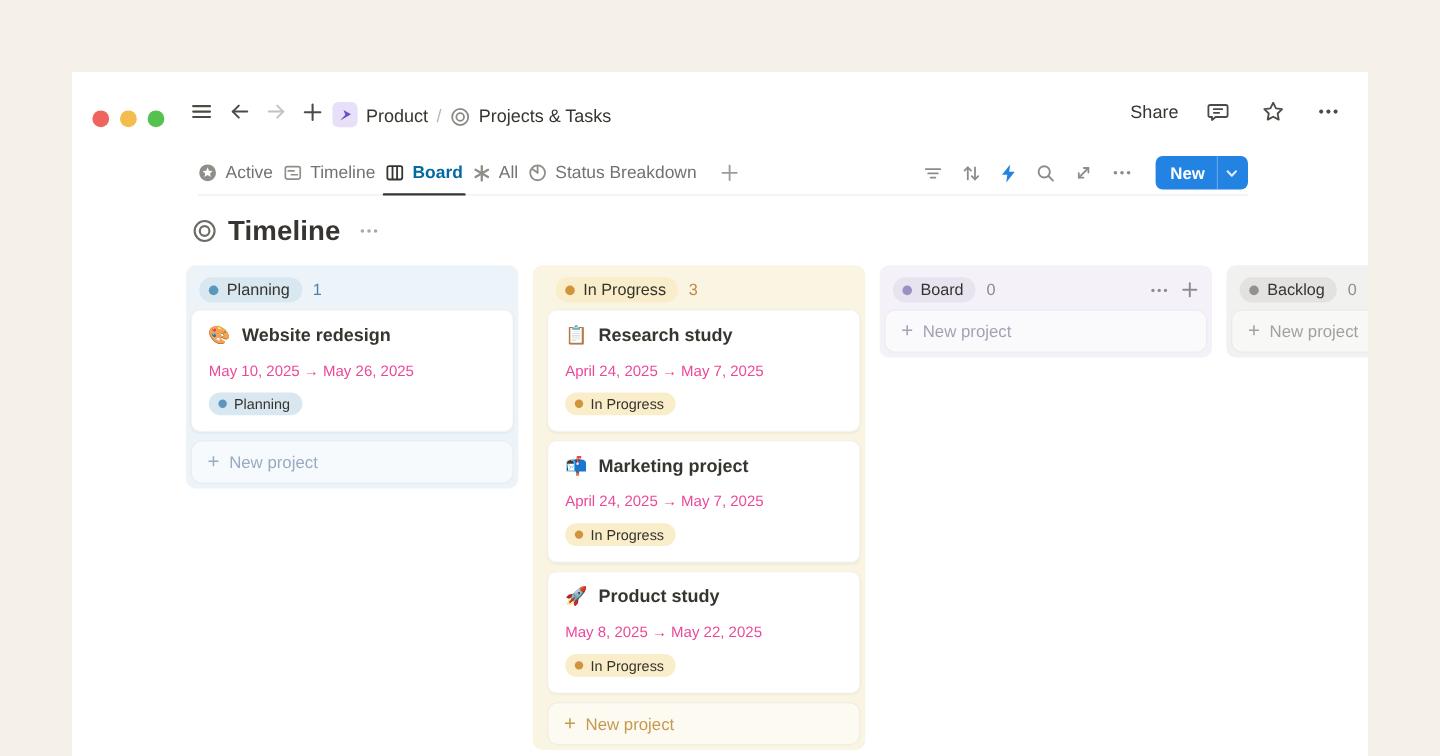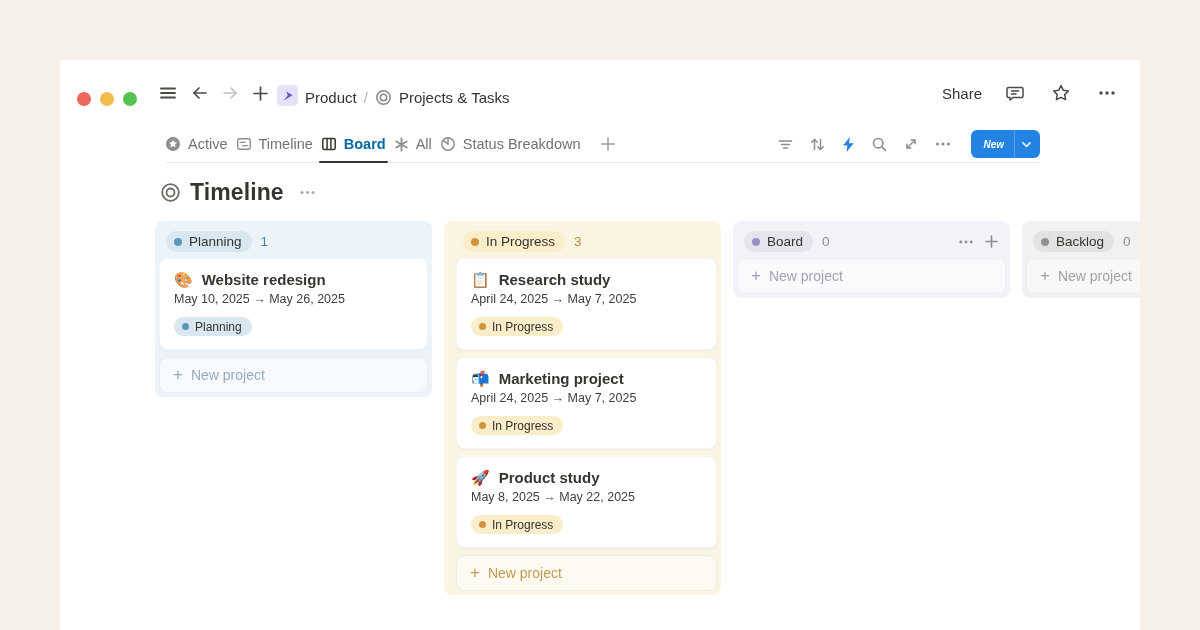--- a/index.html
+++ b/index.html
@@ -36,7 +36,7 @@
   .va-icon { display:inline-flex; align-items:center; justify-content:center; }
   .va-icon.bolt { color:#2383e2; }
   .new-btn { display:flex; align-items:stretch; height:28px; border-radius:6px; overflow:hidden; color:#fff; margin-left:4px; }
-  .new-btn .nb-main { display:flex; align-items:center; padding:0 10px 0 12px; font-size:10px; font-weight:700;font-style:italic; }
+  .new-btn .nb-main { display:flex; align-items:center; padding:0 10px 0 12px; font-size:14px; font-weight:700; }
   .new-btn .nb-drop { display:flex; align-items:center; padding:0 8px 0 6px; border-left:1px solid rgba(255,255,255,.28); }
 
   

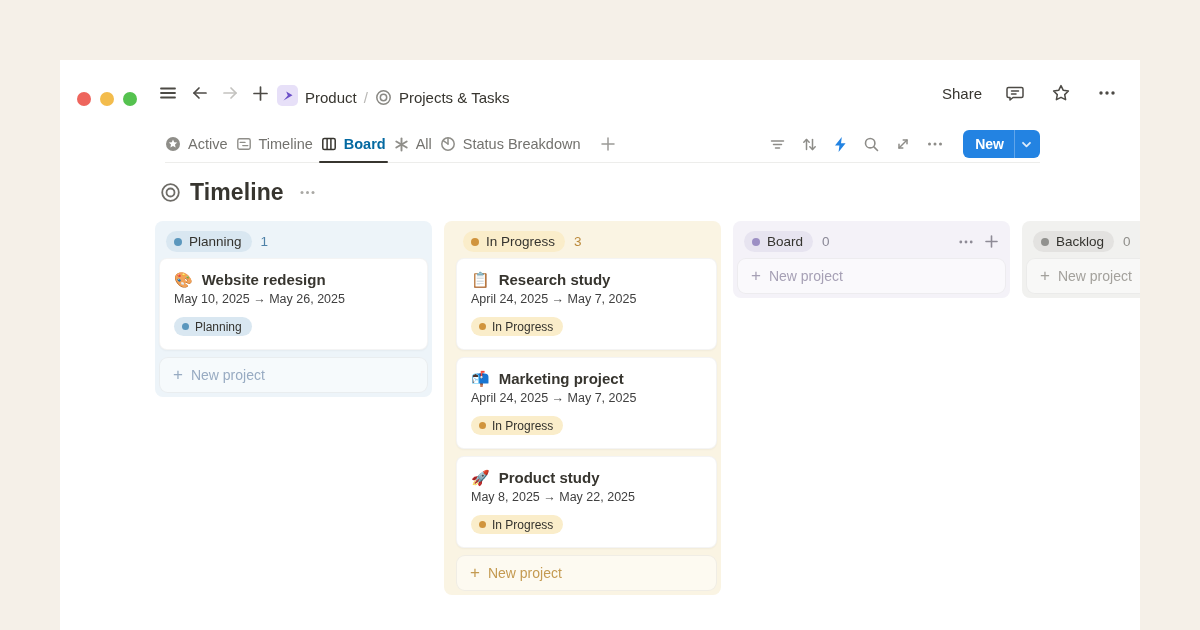--- a/index.html
+++ b/index.html
@@ -56,7 +56,7 @@
   .card { background:#fff; border-radius:8px; border:1px solid rgba(0,0,0,.045); box-shadow:0 1px 2px rgba(15,15,15,.04); padding:12px 14px 13px; margin-bottom:7px; cursor:pointer; }
   .card-title { display:flex; align-items:center; gap:9px; font-size:15px; font-weight:700; color:#37352f; }
   .card-emoji { font-size:15px; line-height:1; }
-  .card-dates { margin-top:4px; font-size:12.5px; color:#404040; }
+  .card-dates { margin-top:14px; font-size:12.5px; color:#ec4899; }
   .badge { display:inline-flex; align-items:center; gap:6px; margin-top:11px; padding:2.5px 10px 2.5px 8px; border-radius:999px; font-size:12px; color:#34332e; }
   .badge .dot { width:7px; height:7px; }
   .new-proj { display:flex; align-items:center; gap:8px; height:36px; border-radius:9px; border:1px solid rgba(0,0,0,.05); background:rgba(255,255,255,.5); padding:0 13px; font-size:14px; font-weight:500; cursor:pointer; }

